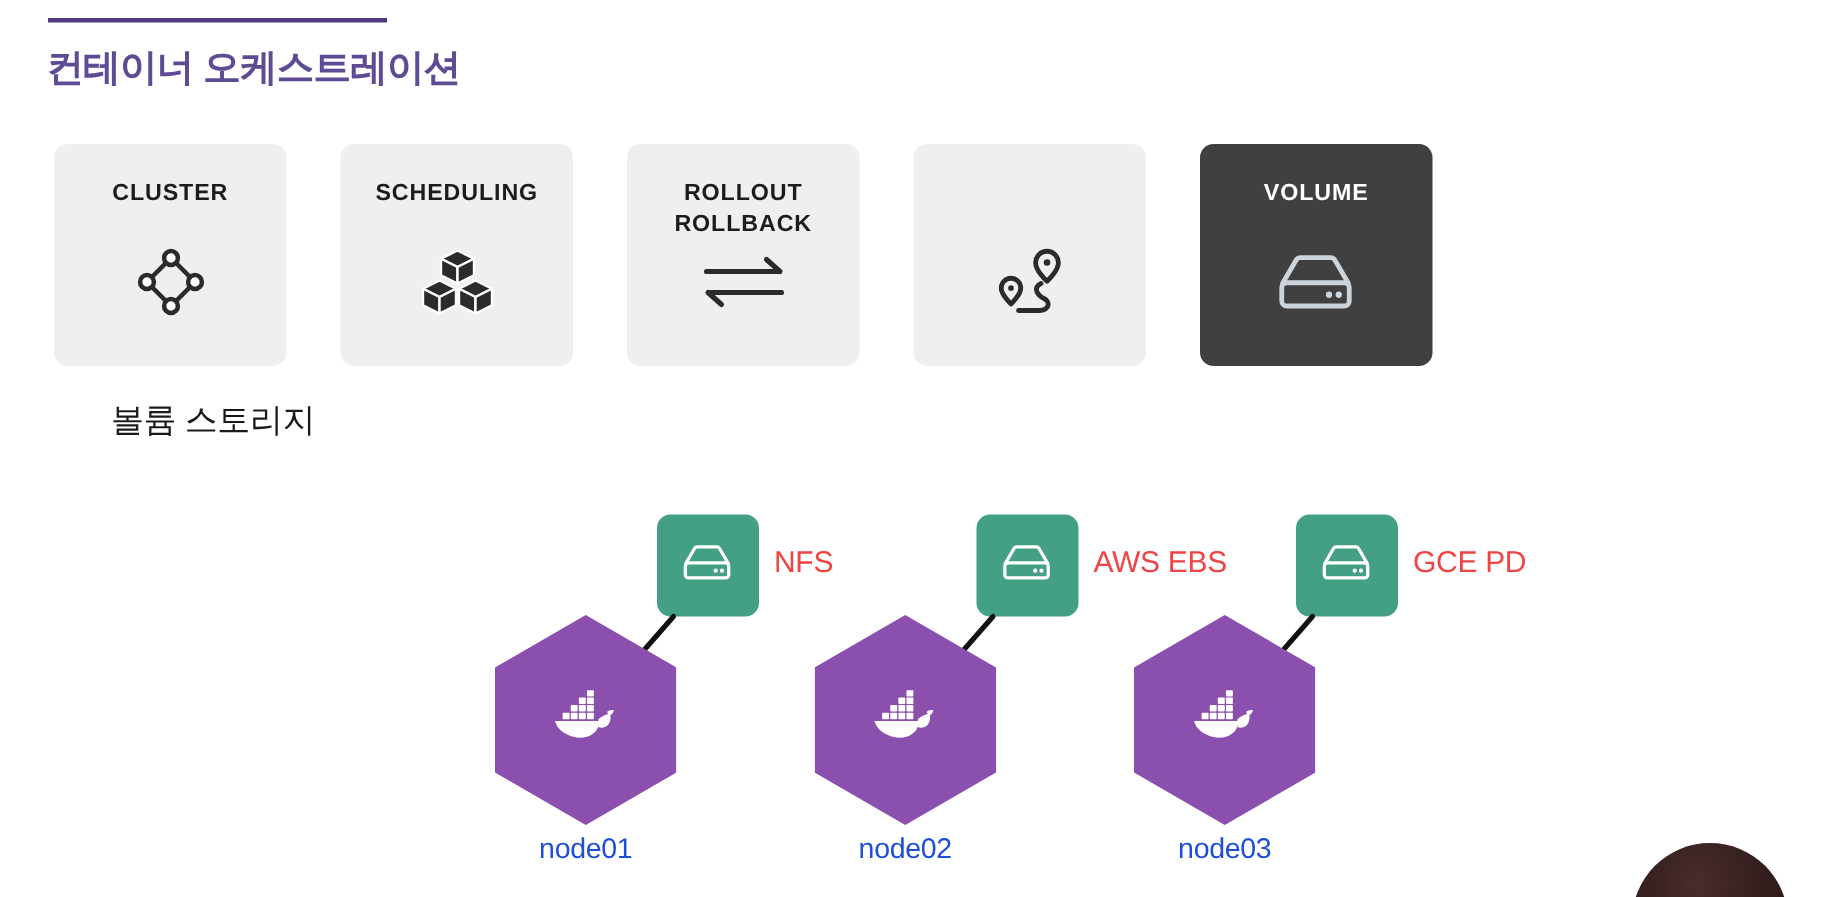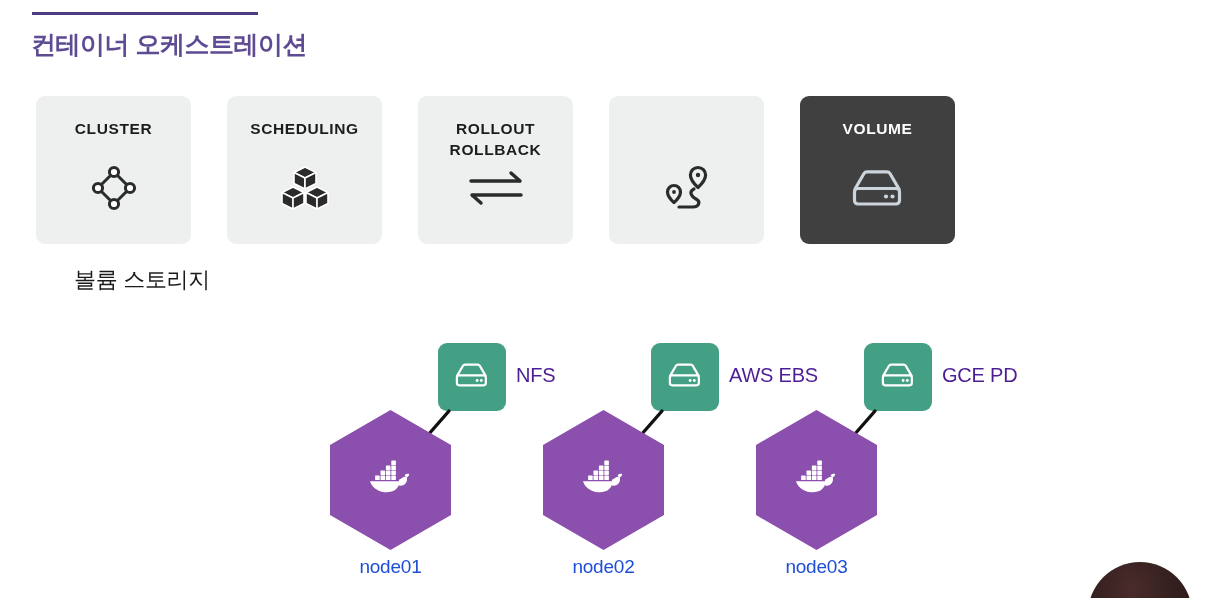--- a/index.html
+++ b/index.html
@@ -126,7 +126,7 @@
     left: 186px;
     top: 34px;
     font-size: 20px;
-    color: #4c1d95;
+    color: #ef4444;
     letter-spacing: -0.2px;
     white-space: nowrap;
     text-align: center;

